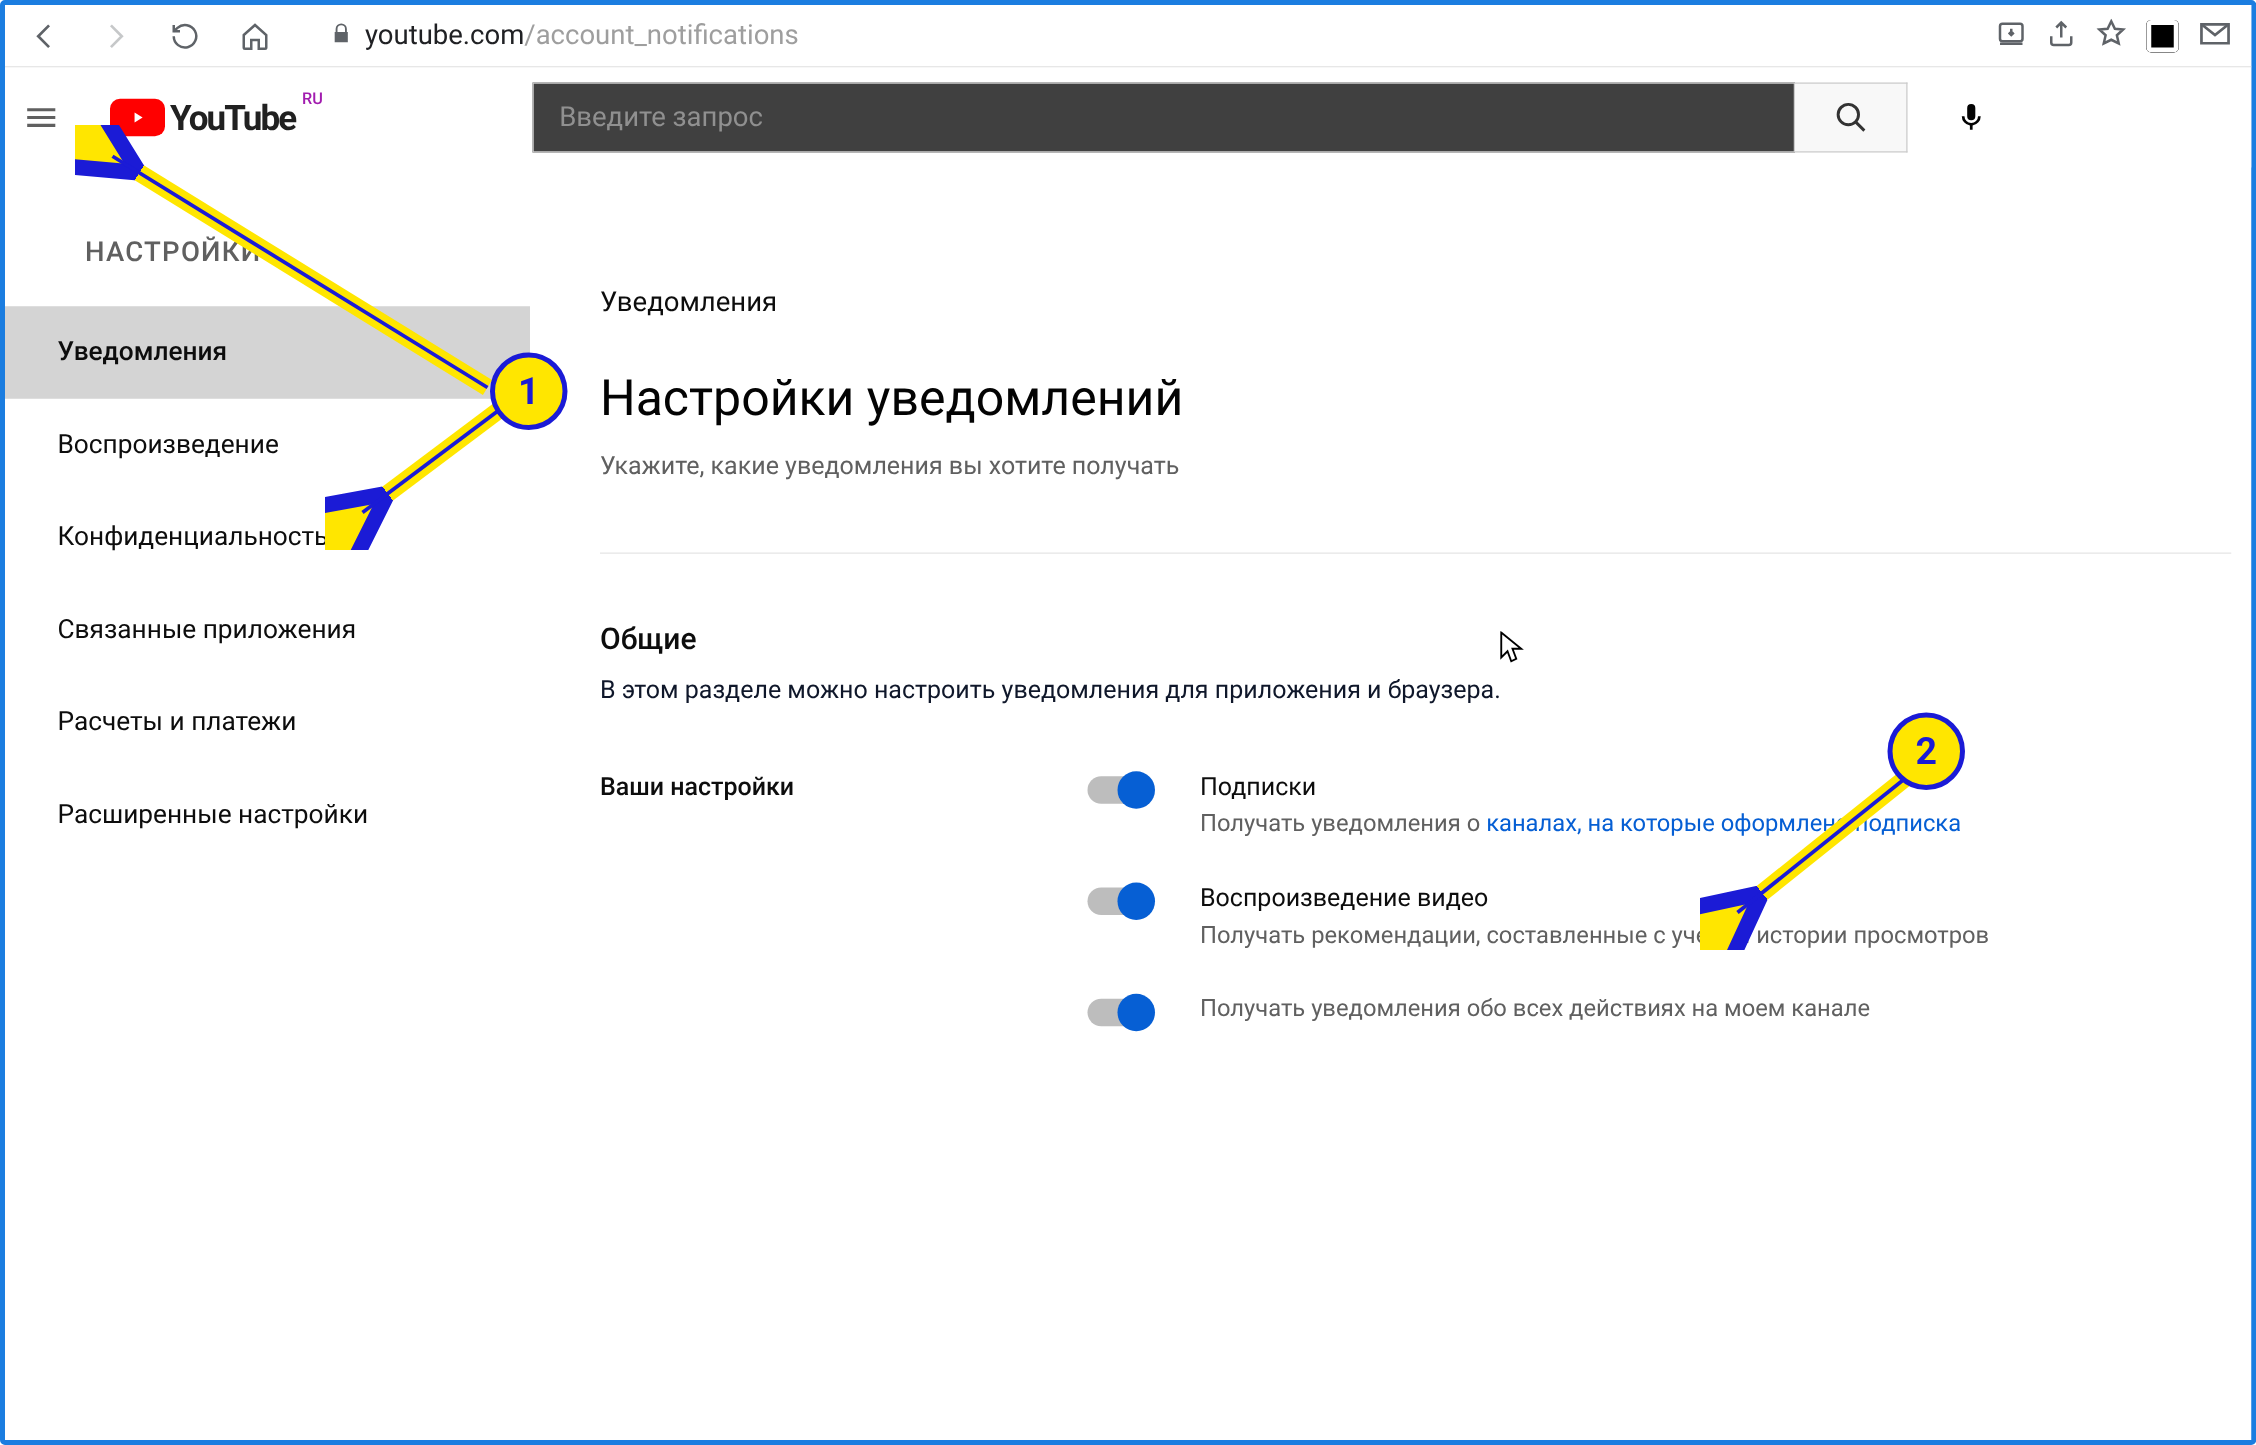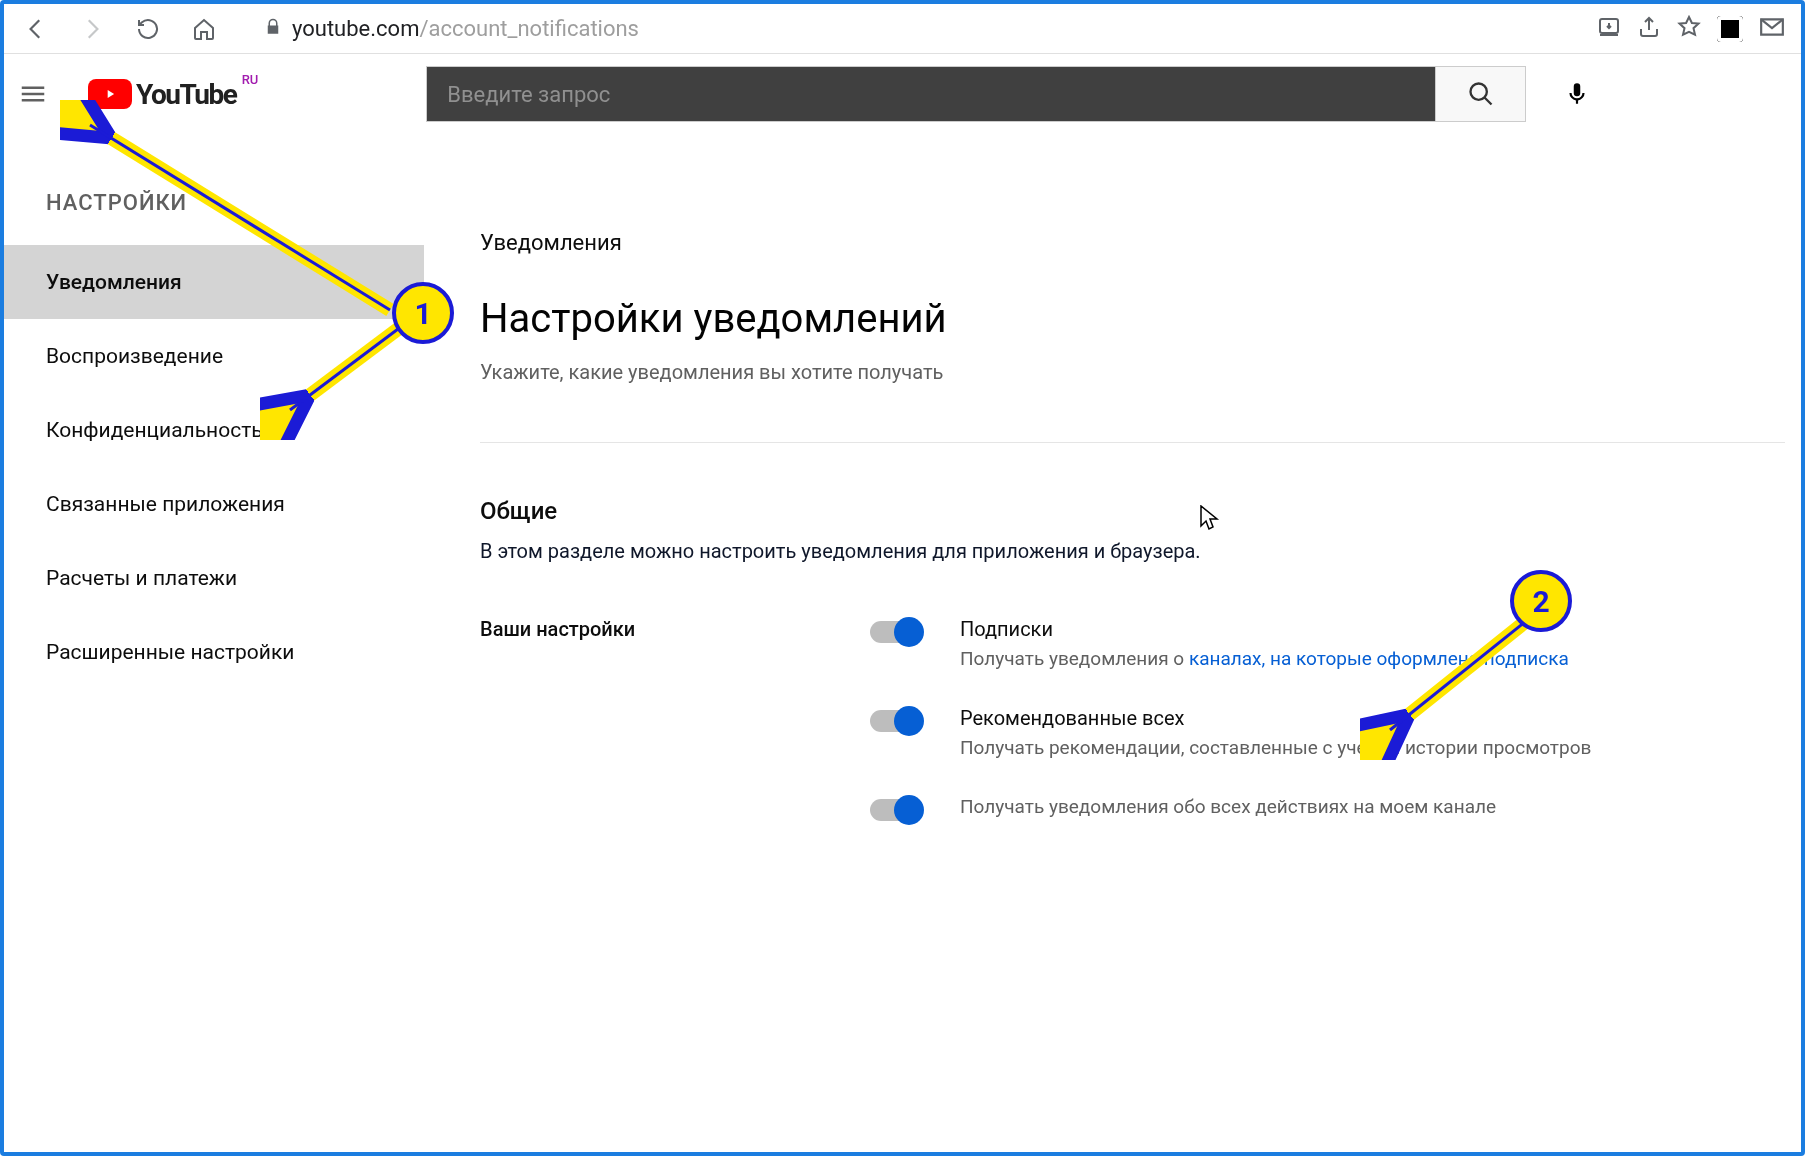--- a/index.html
+++ b/index.html
@@ -33,7 +33,7 @@
 
 
 .sidebar{position:absolute;top:170px;left:4px;width:420px}
-.sidebar-title{font-size:22px;font-weight:500;color:#606060;letter-spacing:1px;padding:20px 42px 30px}
+.sidebar-title{font-size:22px;font-weight:500;color:#606060;letter-spacing:1px;padding:20px 64px 30px}
 .sidebar-item{display:flex;align-items:center;height:74px;padding:0 42px;font-size:21px;color:#0d0d0d;cursor:pointer}
 .sidebar-item.active{background:#d4d4d4;font-weight:500}
 

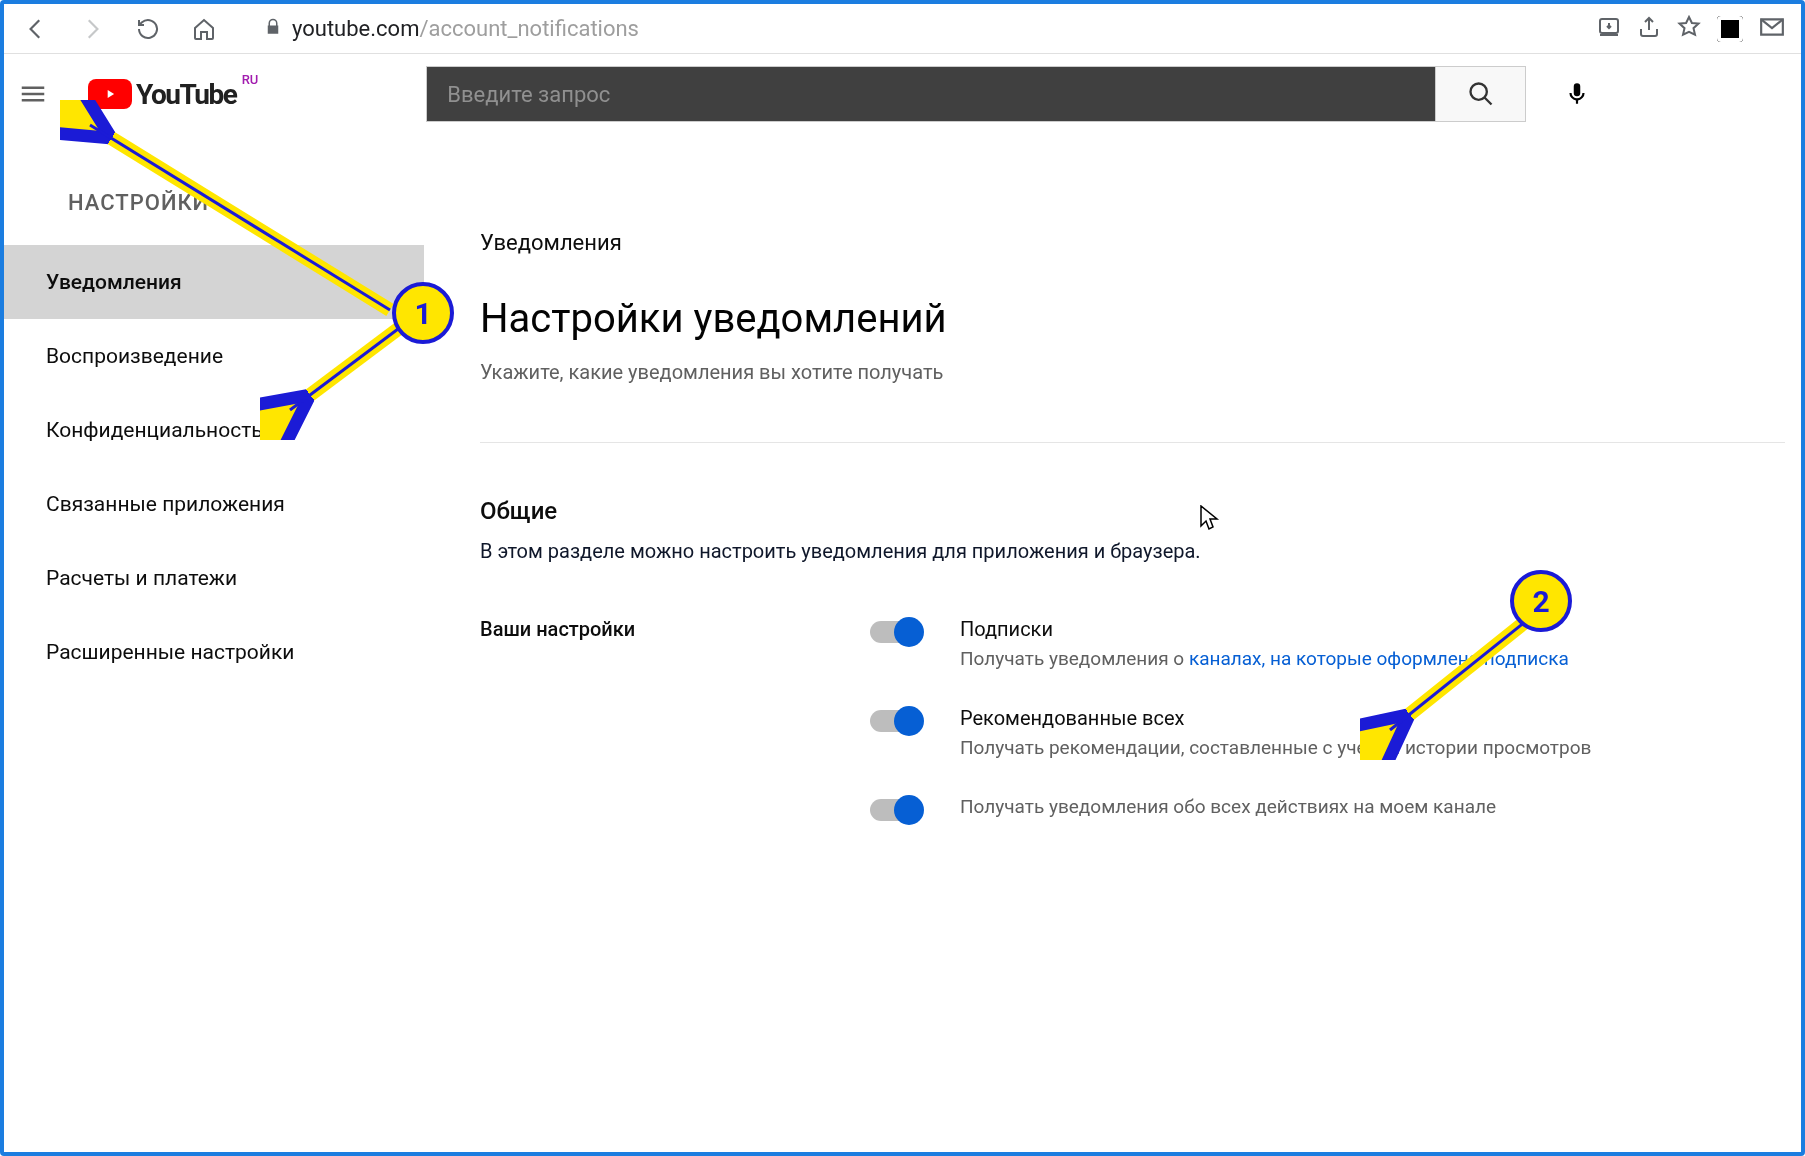--- a/index.html
+++ b/index.html
@@ -186,7 +186,7 @@
       <div class="toggle-item">
         <div class="toggle on"></div>
         <div class="toggle-text">
-          <div class="toggle-title">Рекомендованные всех</div>
+          <div class="toggle-title">Воспроизведение видео</div>
           <div class="toggle-desc">Получать рекомендации, составленные с учетом истории просмотров</div>
         </div>
       </div>

